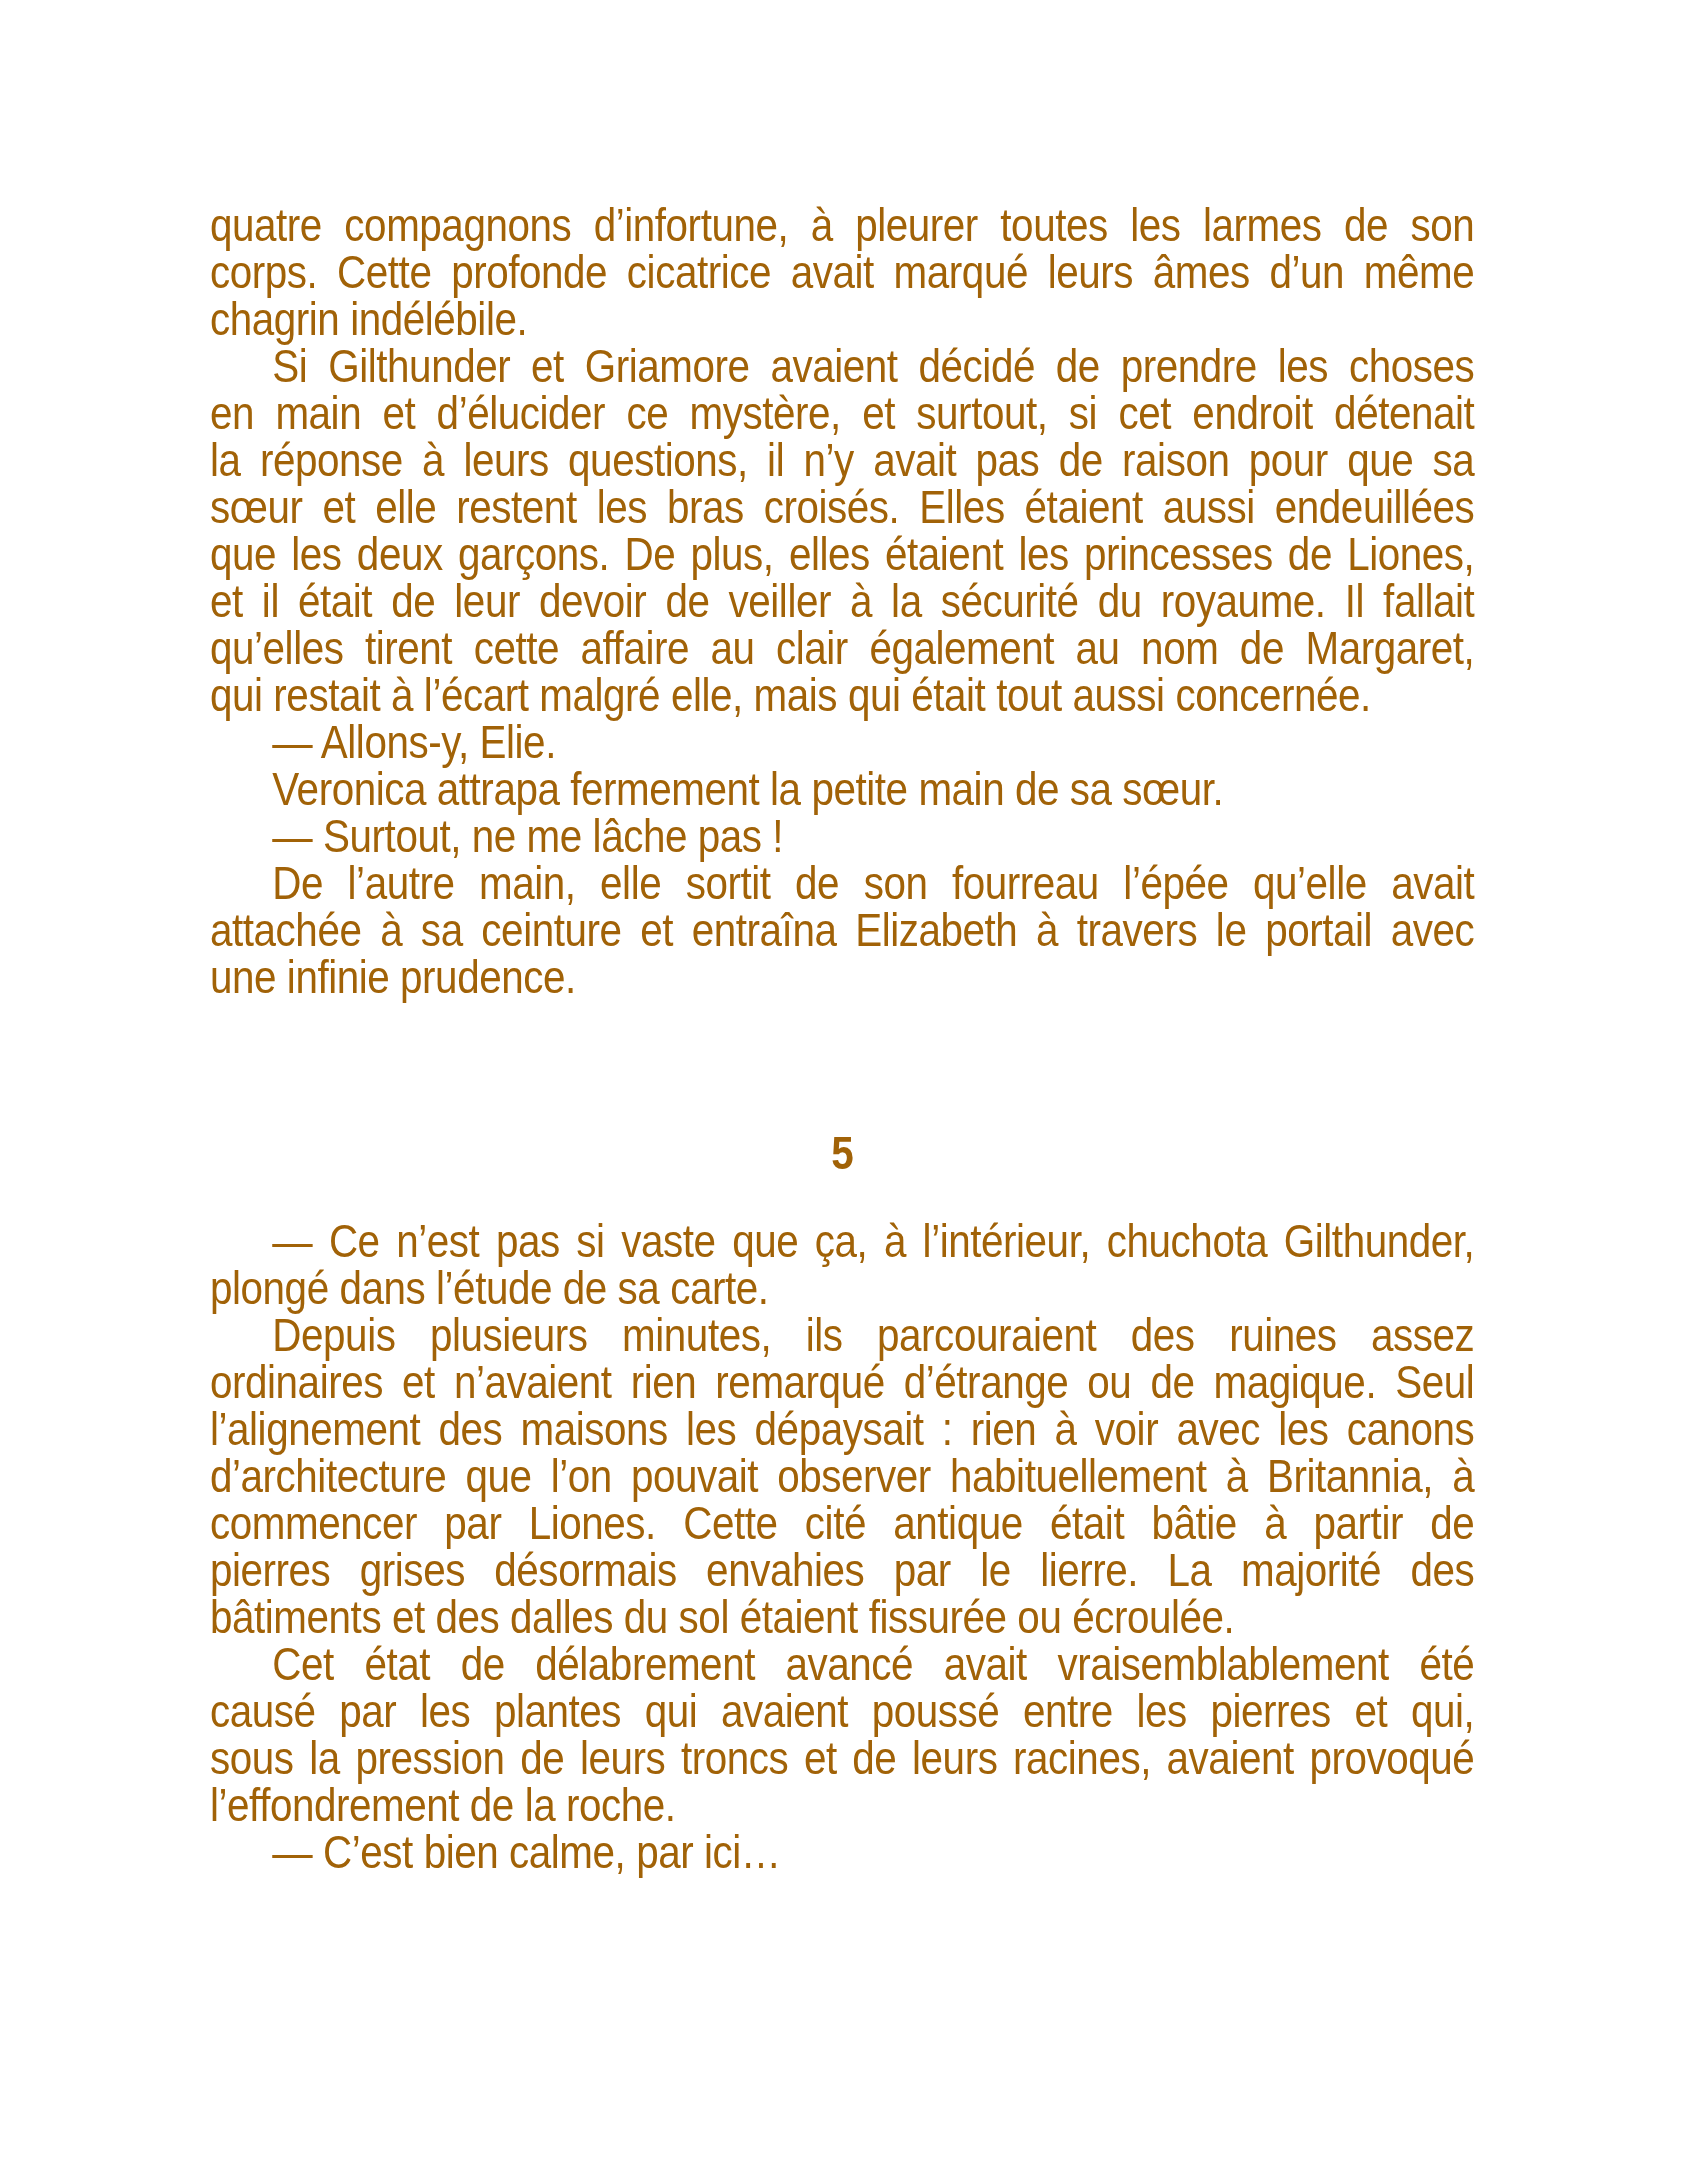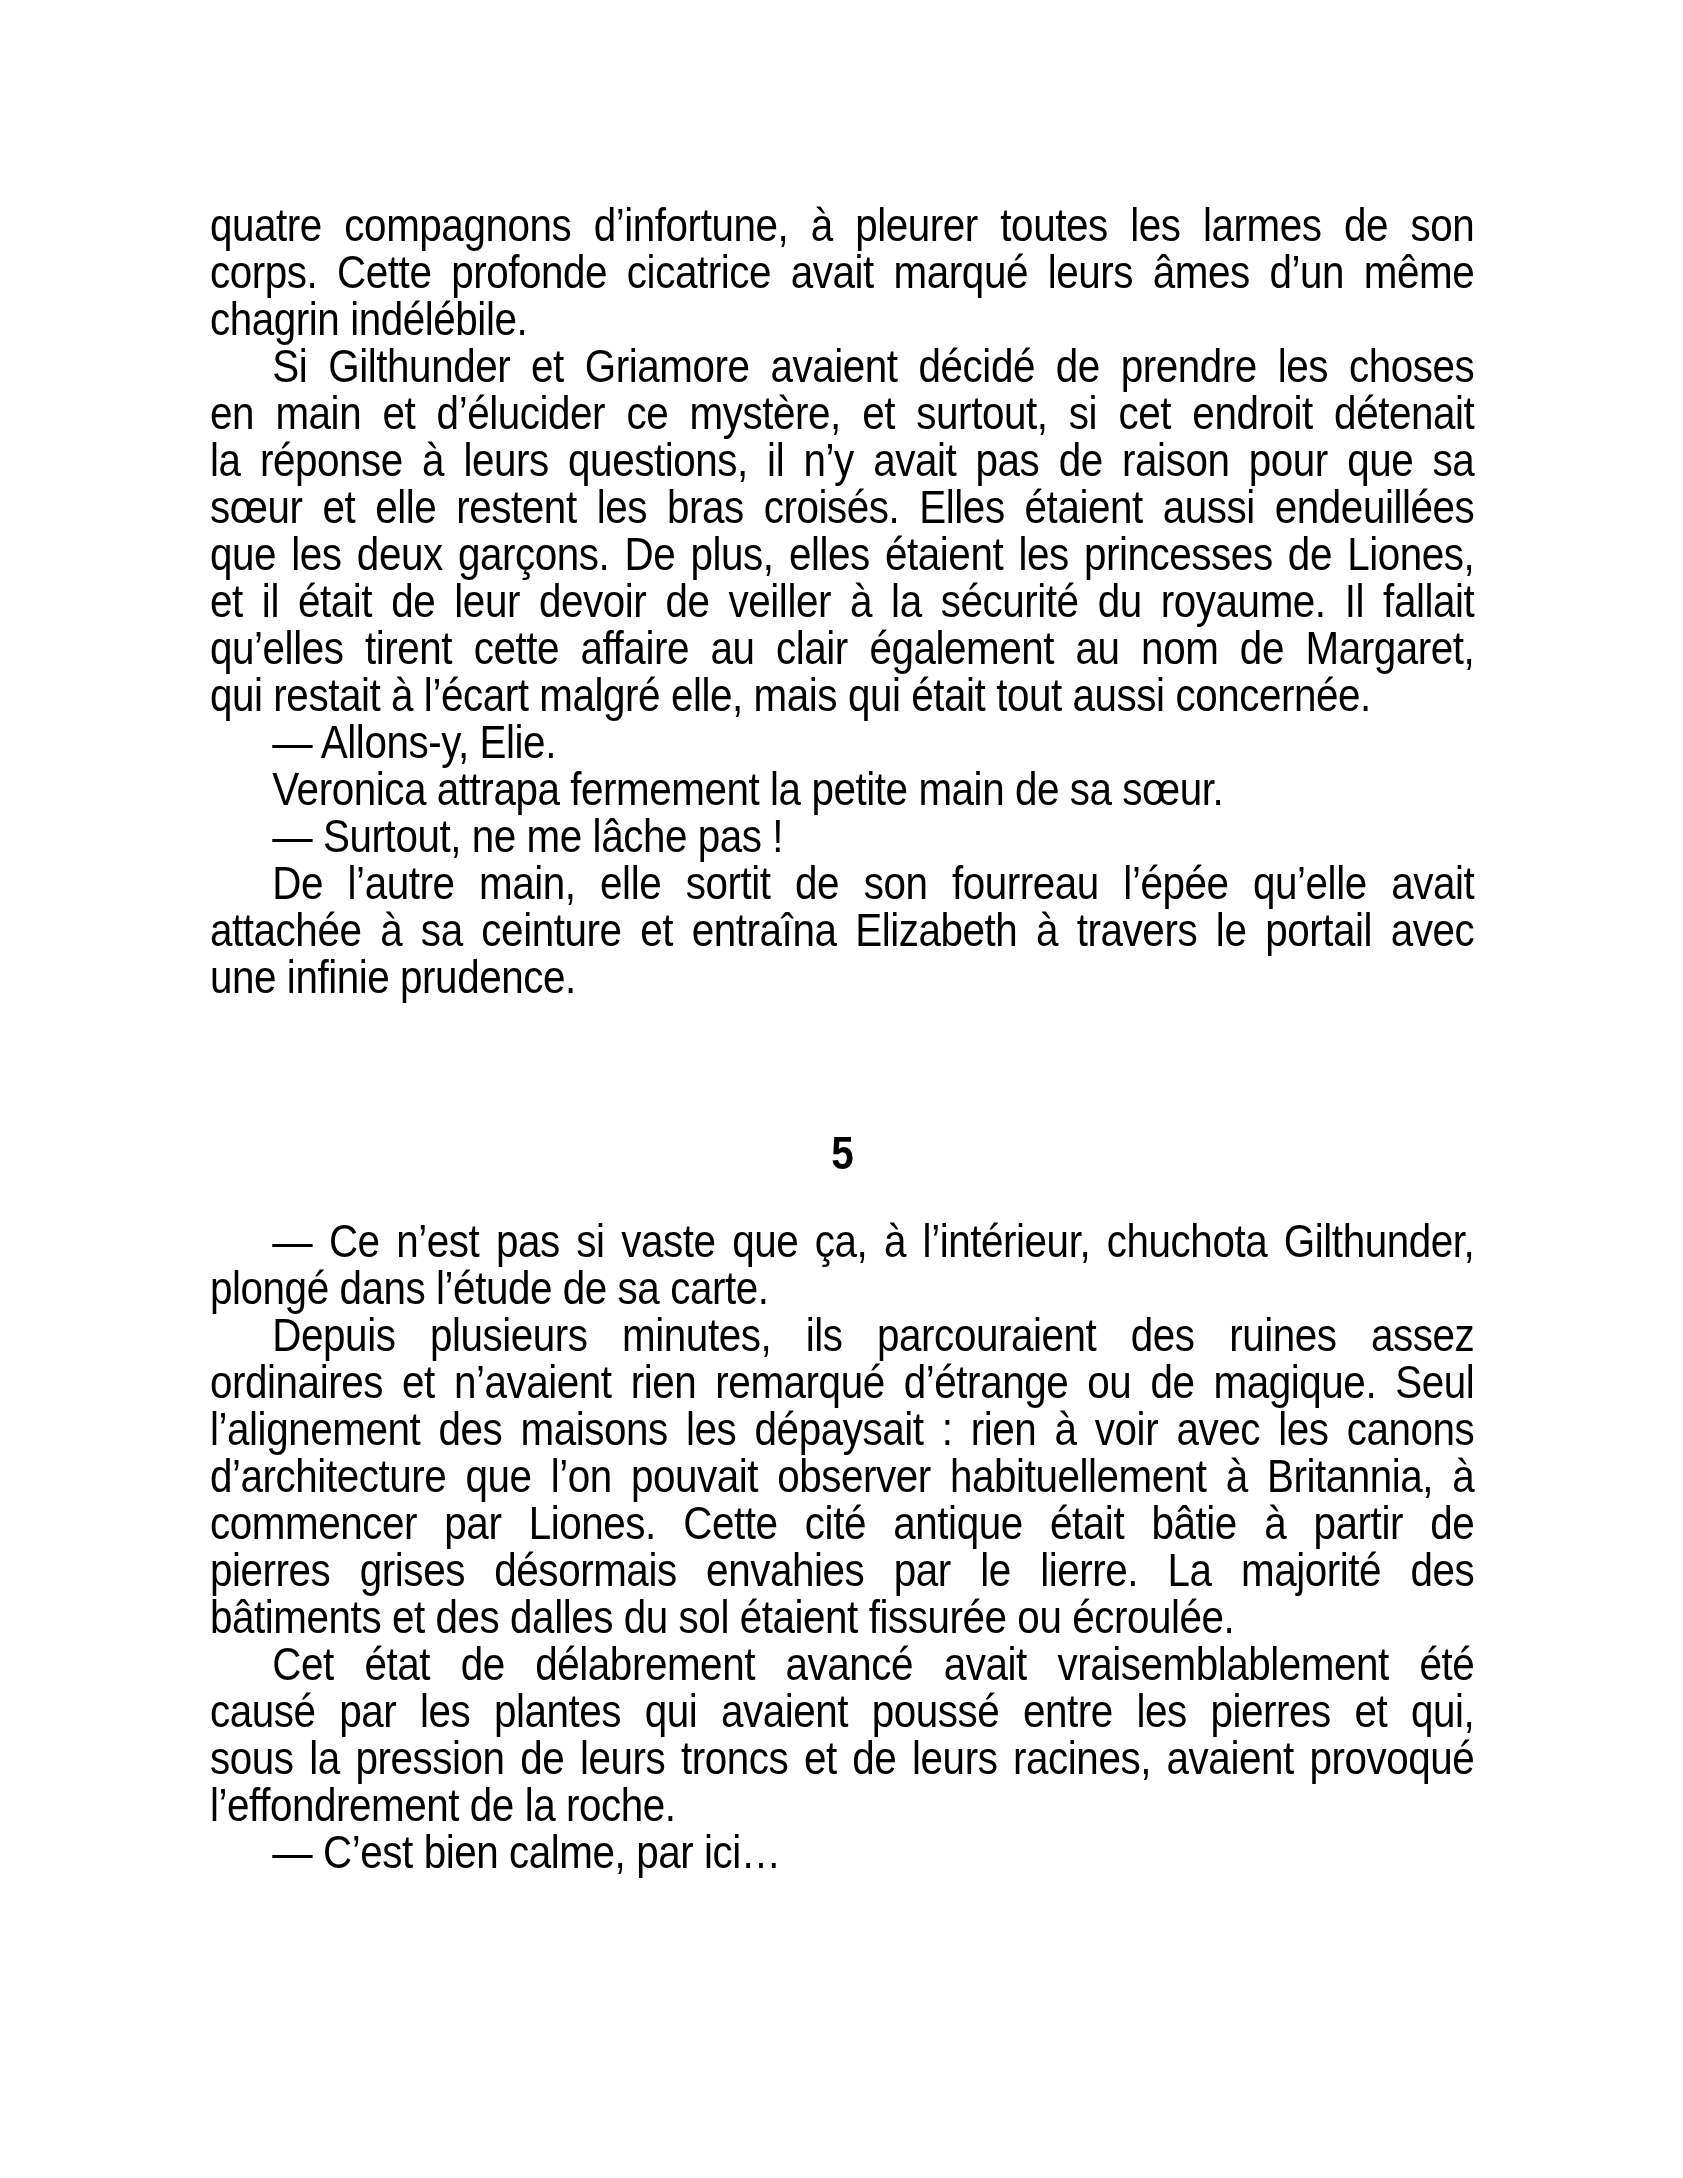--- a/index.html
+++ b/index.html
@@ -13,7 +13,7 @@
     background: #ffffff;
     overflow: hidden;
     font-family: "Liberation Sans", "DejaVu Sans", sans-serif;
-    color: #000000;
+    color: #a16207;
   }
   .text-block {
     position: absolute;

